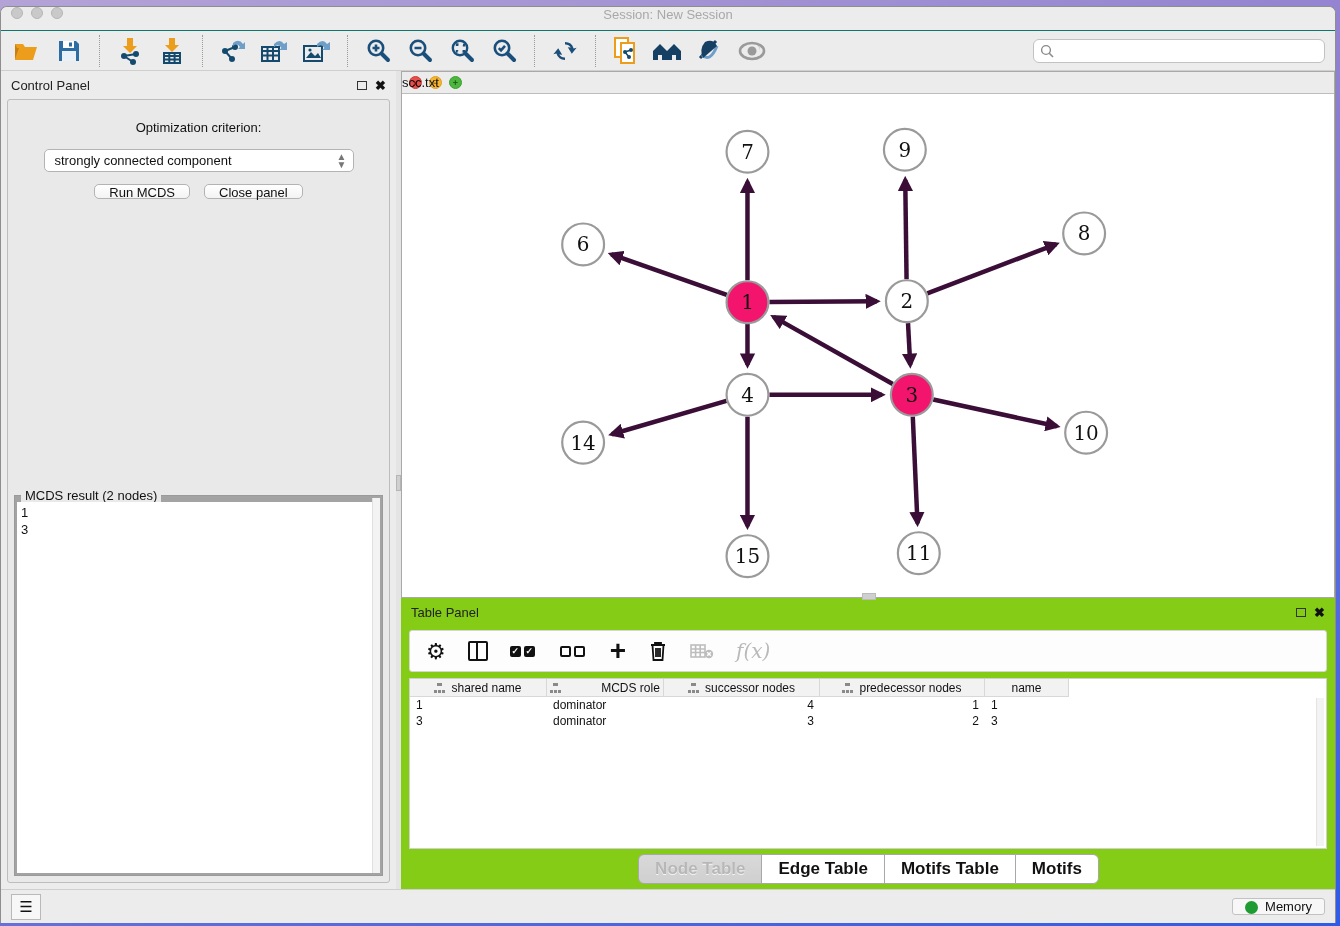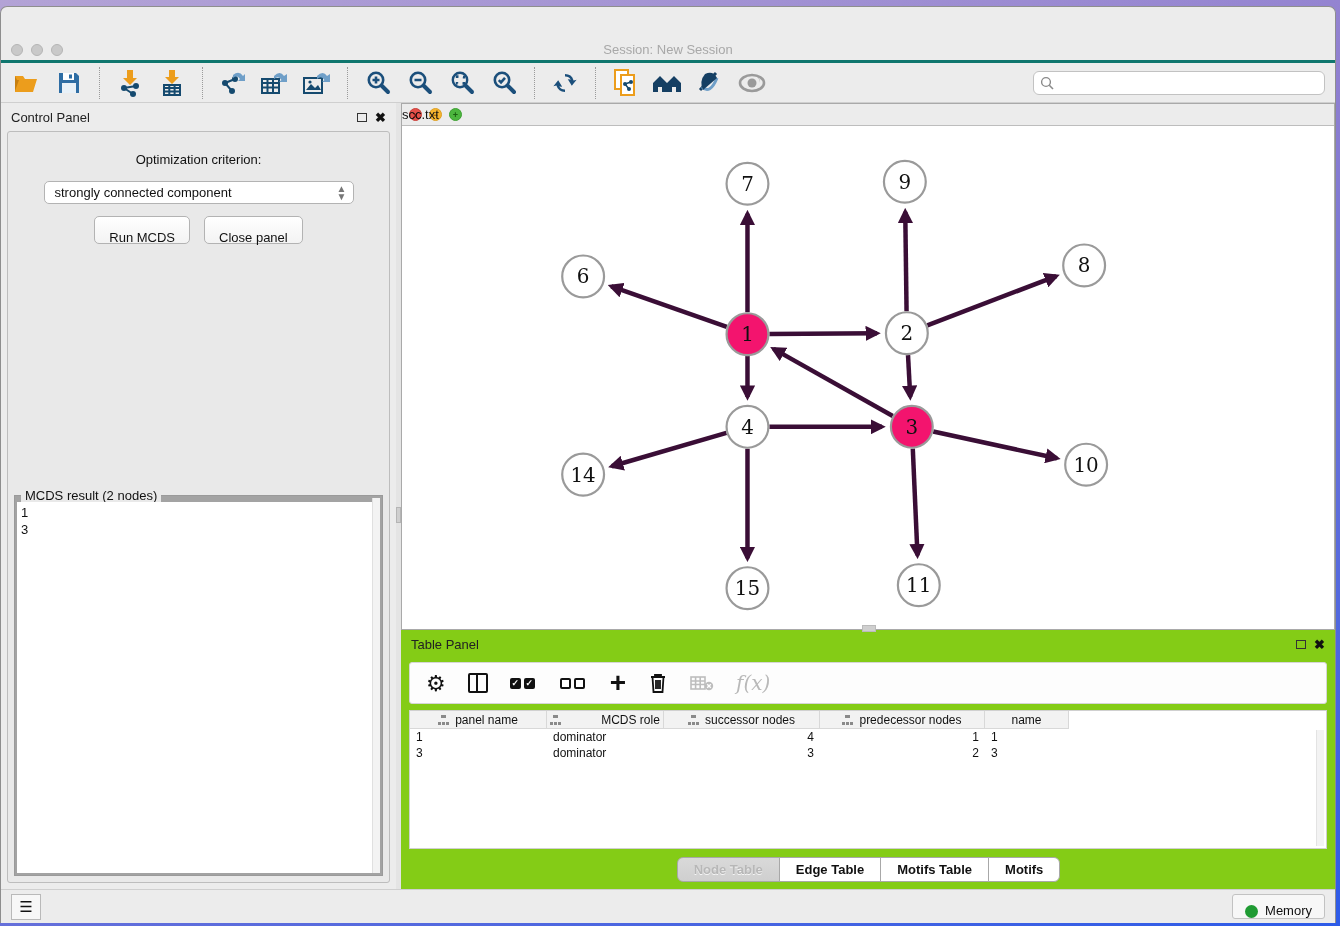--- a/index.html
+++ b/index.html
@@ -12,8 +12,8 @@
     border-radius:7px 7px 0 0; display:flex; flex-direction:column; overflow:hidden; }
 
   
-  .titlebar { height:24px; background:#ececec; border-bottom:3px solid #0f766e;
-    display:flex; align-items:center; position:relative; flex:0 0 auto;margin-top:32px; }
+  .titlebar { height:24px; background:#ececec; border-bottom:1px solid #0f766e;
+    display:flex; position:relative; flex:0 0 auto; }
   .traffic { display:flex; gap:8px; margin-left:10px; }
   .traffic span { width:12px; height:12px; border-radius:50%; background:#c9c9c9;
     border:1px solid #b5b5b5; display:block; }

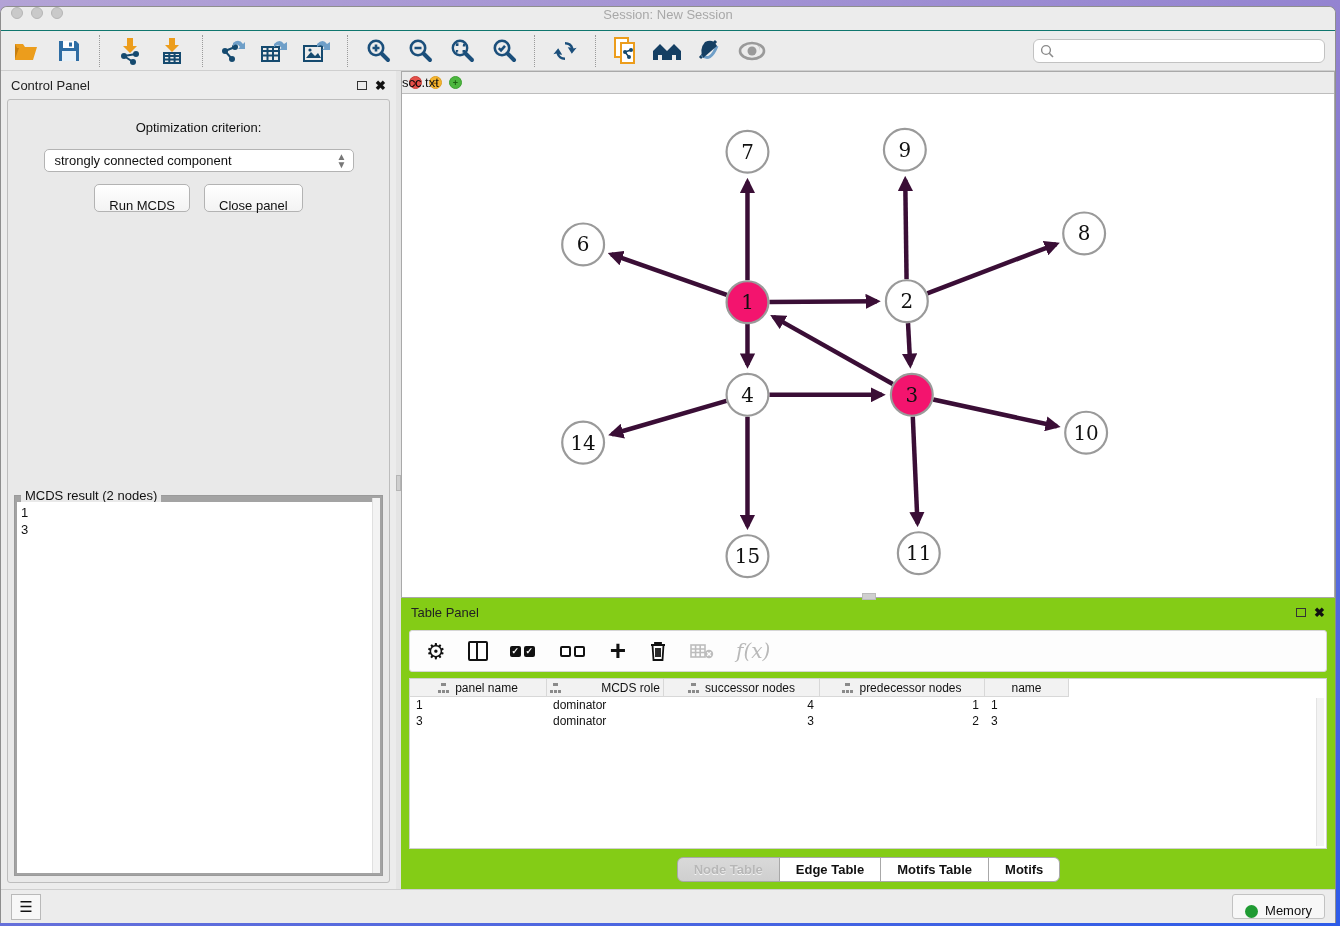--- a/index.html
+++ b/index.html
@@ -60,7 +60,7 @@
   .btn-row { margin-top:12px; display:flex; gap:14px; }
   .pbtn { min-width:92px; height:15px; background:linear-gradient(#ffffff,#f3f3f3);
     border:1px solid #b3b3b3; border-radius:5px; font-size:13px; color:#111;
-    padding:13px 14px; font-family:"Liberation Sans",sans-serif; }
+    padding:0 14px; font-family:"Liberation Sans",sans-serif; }
   .result-box { margin:auto 6px 6px 6px; align-self:stretch; height:381px;
     border:1px solid #9a9a9a; position:relative; background:#a3a3a3; flex:0 0 auto; }
   .result-legend { position:absolute; top:-8px; left:6px; background:#e9e9e9;

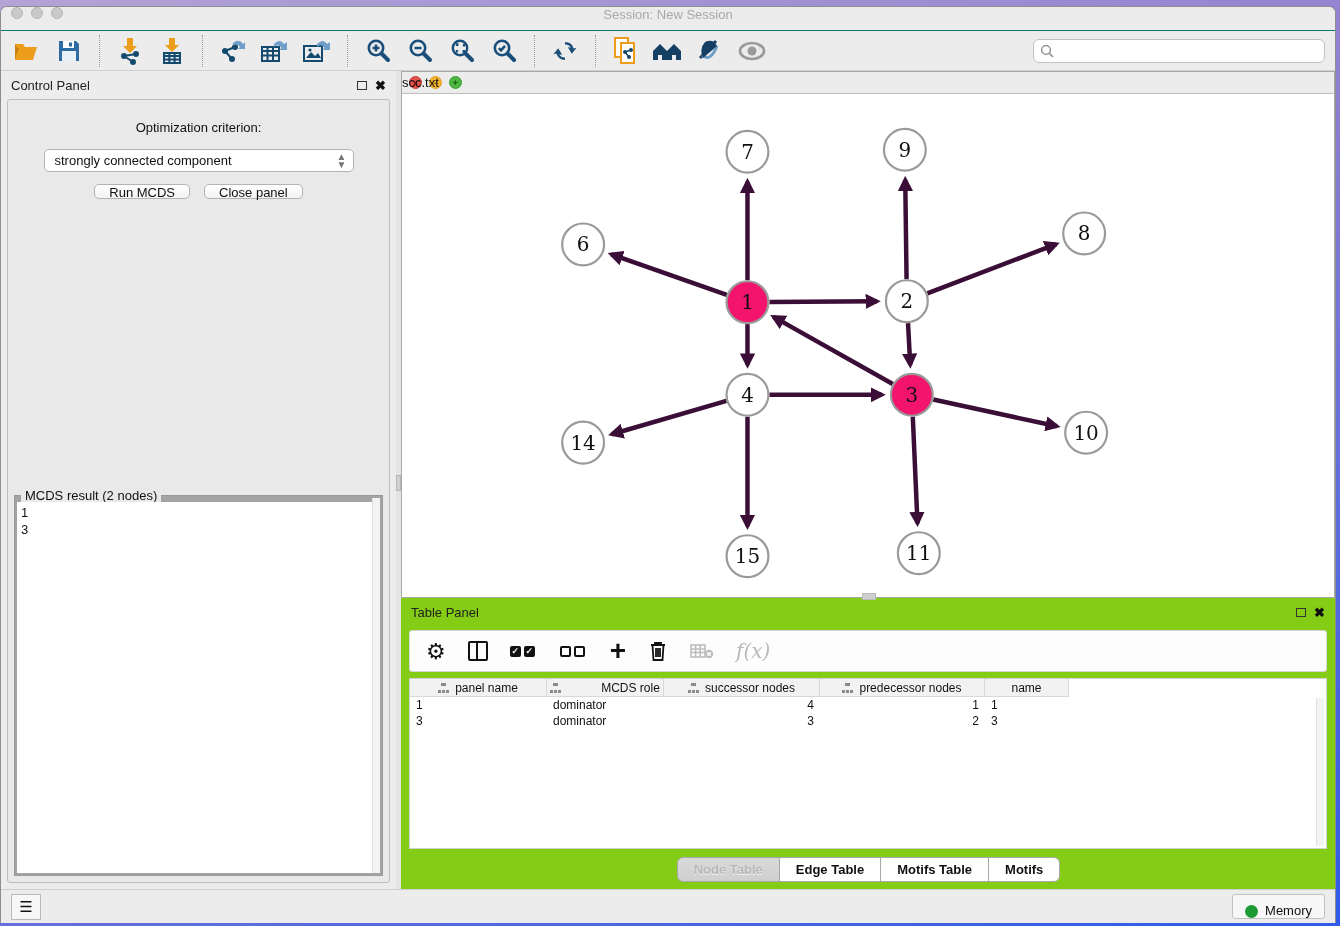--- a/index.html
+++ b/index.html
@@ -453,7 +453,7 @@
           <div class="thead">
             <div class="th c0">
                 <span class="tree-ic"></span>
-                <span>panel name</span>
+                <span>shared name</span>
               </div>
             <div class="th c1">
                 <span class="tree-ic"></span>

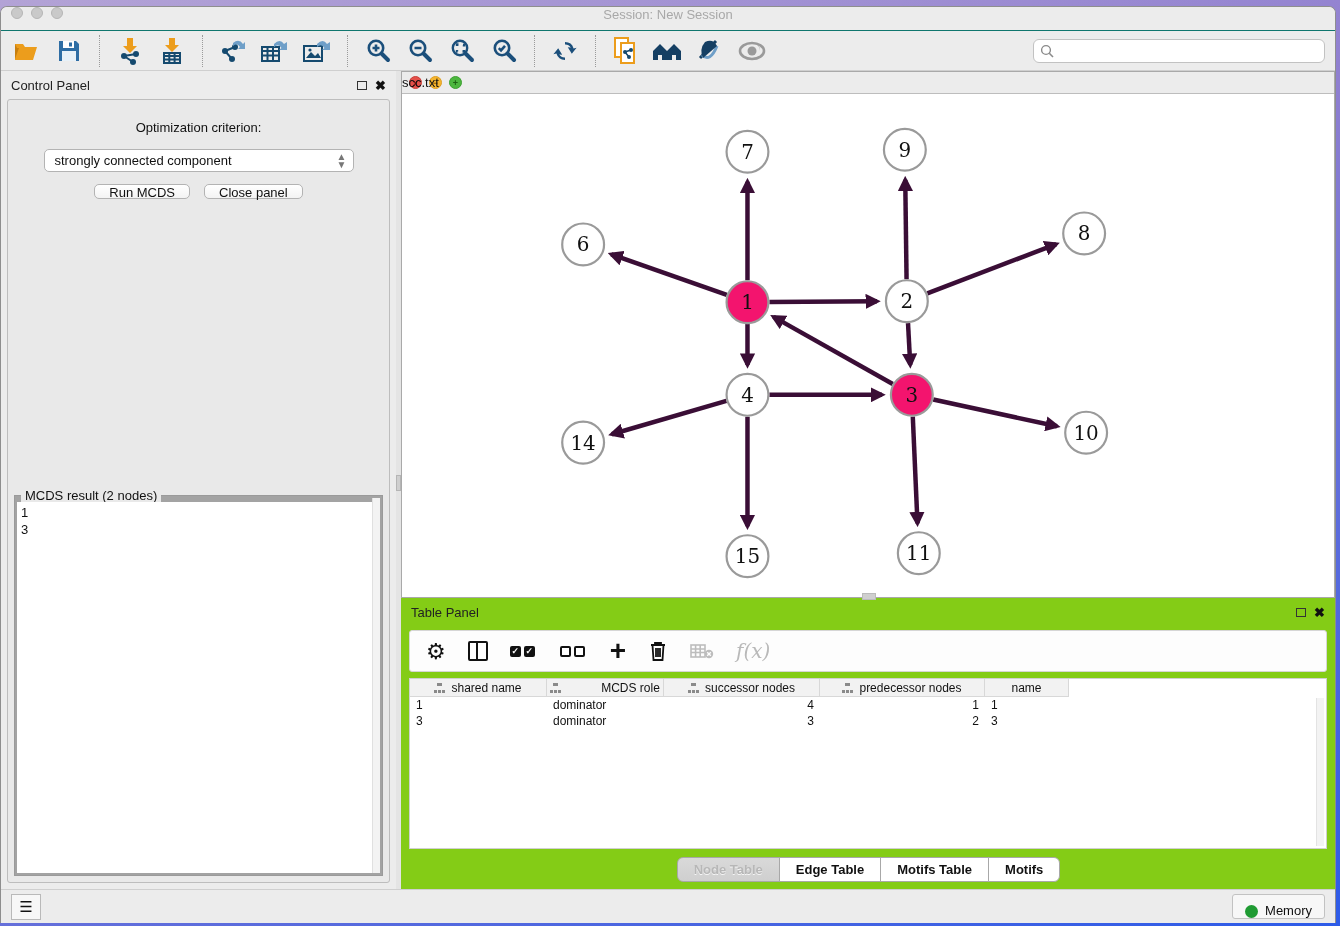--- a/index.html
+++ b/index.html
@@ -130,7 +130,7 @@
     background:#f3f3f3; border-left:1px solid #e3e3e3; }
   .tp-tabs { height:40px; display:flex; align-items:center; justify-content:center;
     flex:0 0 auto; }
-  .btab { font-size:13px; font-weight:bold; padding:4px 16px; background:#fff;
+  .btab { font-size:17px; font-weight:bold; padding:4px 16px; background:#fff;
     border:1px solid #a8a8a8; margin-right:-1px; color:#111; }
   .btab:first-child { border-radius:6px 0 0 6px; }
   .btab:last-child  { border-radius:0 6px 6px 0; }

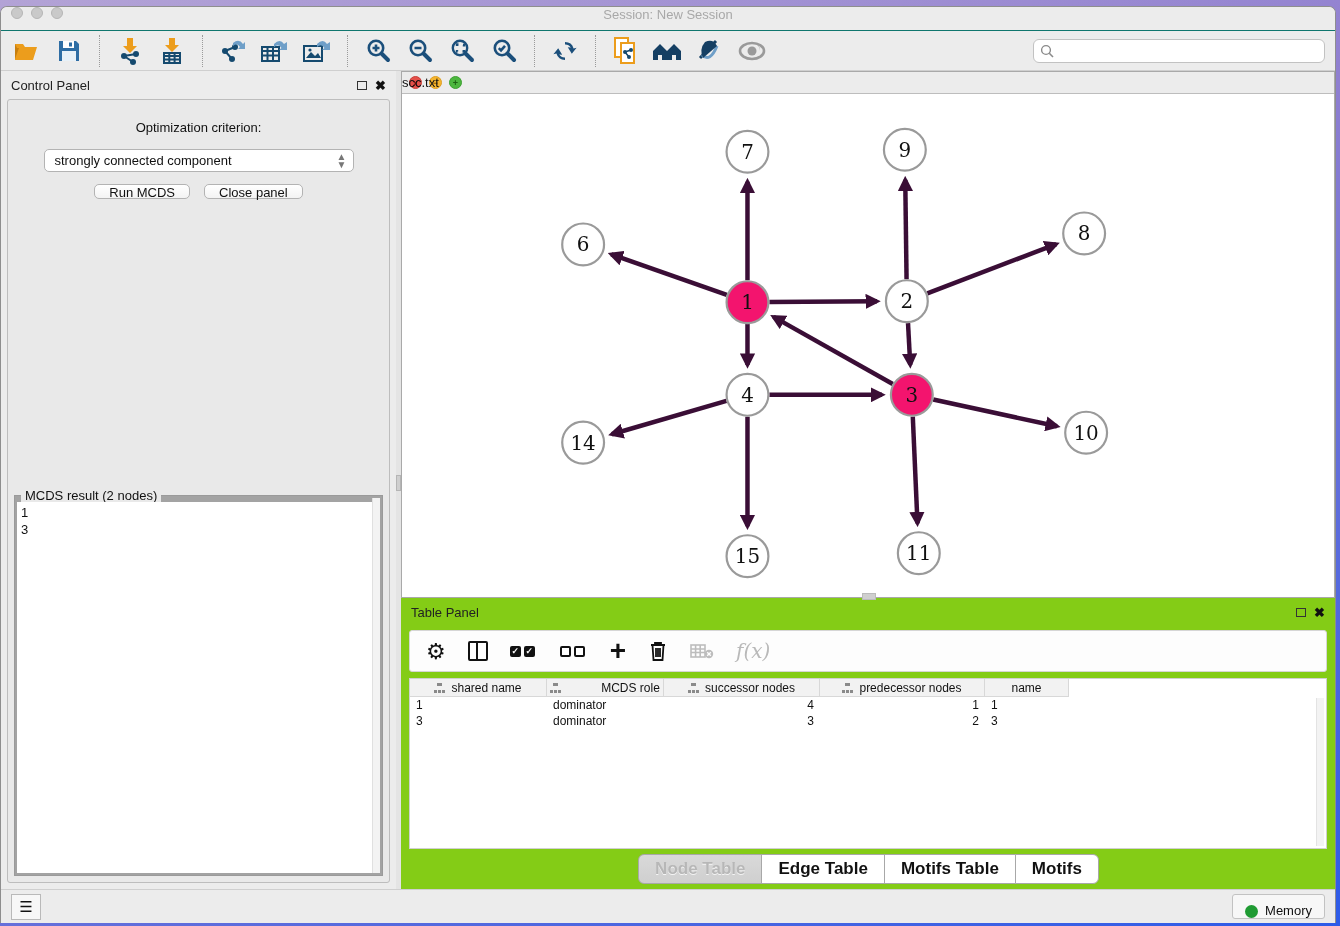--- a/index.html
+++ b/index.html
@@ -143,7 +143,7 @@
   .list-btn { width:30px; height:26px; background:#f7f7f7; border:1px solid #b9b9b9;
     display:flex; align-items:center; justify-content:center; font-size:15px;
     color:#111; }
-  .memory-btn { margin-left:auto; height:25px; background:#f7f7f7;
+  .memory-btn { margin-left:auto; height:17px; background:#f7f7f7;
     border:1px solid #c2c2c2; border-radius:3px; display:flex; align-items:flex-end;
     gap:7px; padding:0 12px; font-size:13px; color:#111; }
   .mem-dot { width:13px; height:13px; border-radius:50%; background:#1f9b33; }

